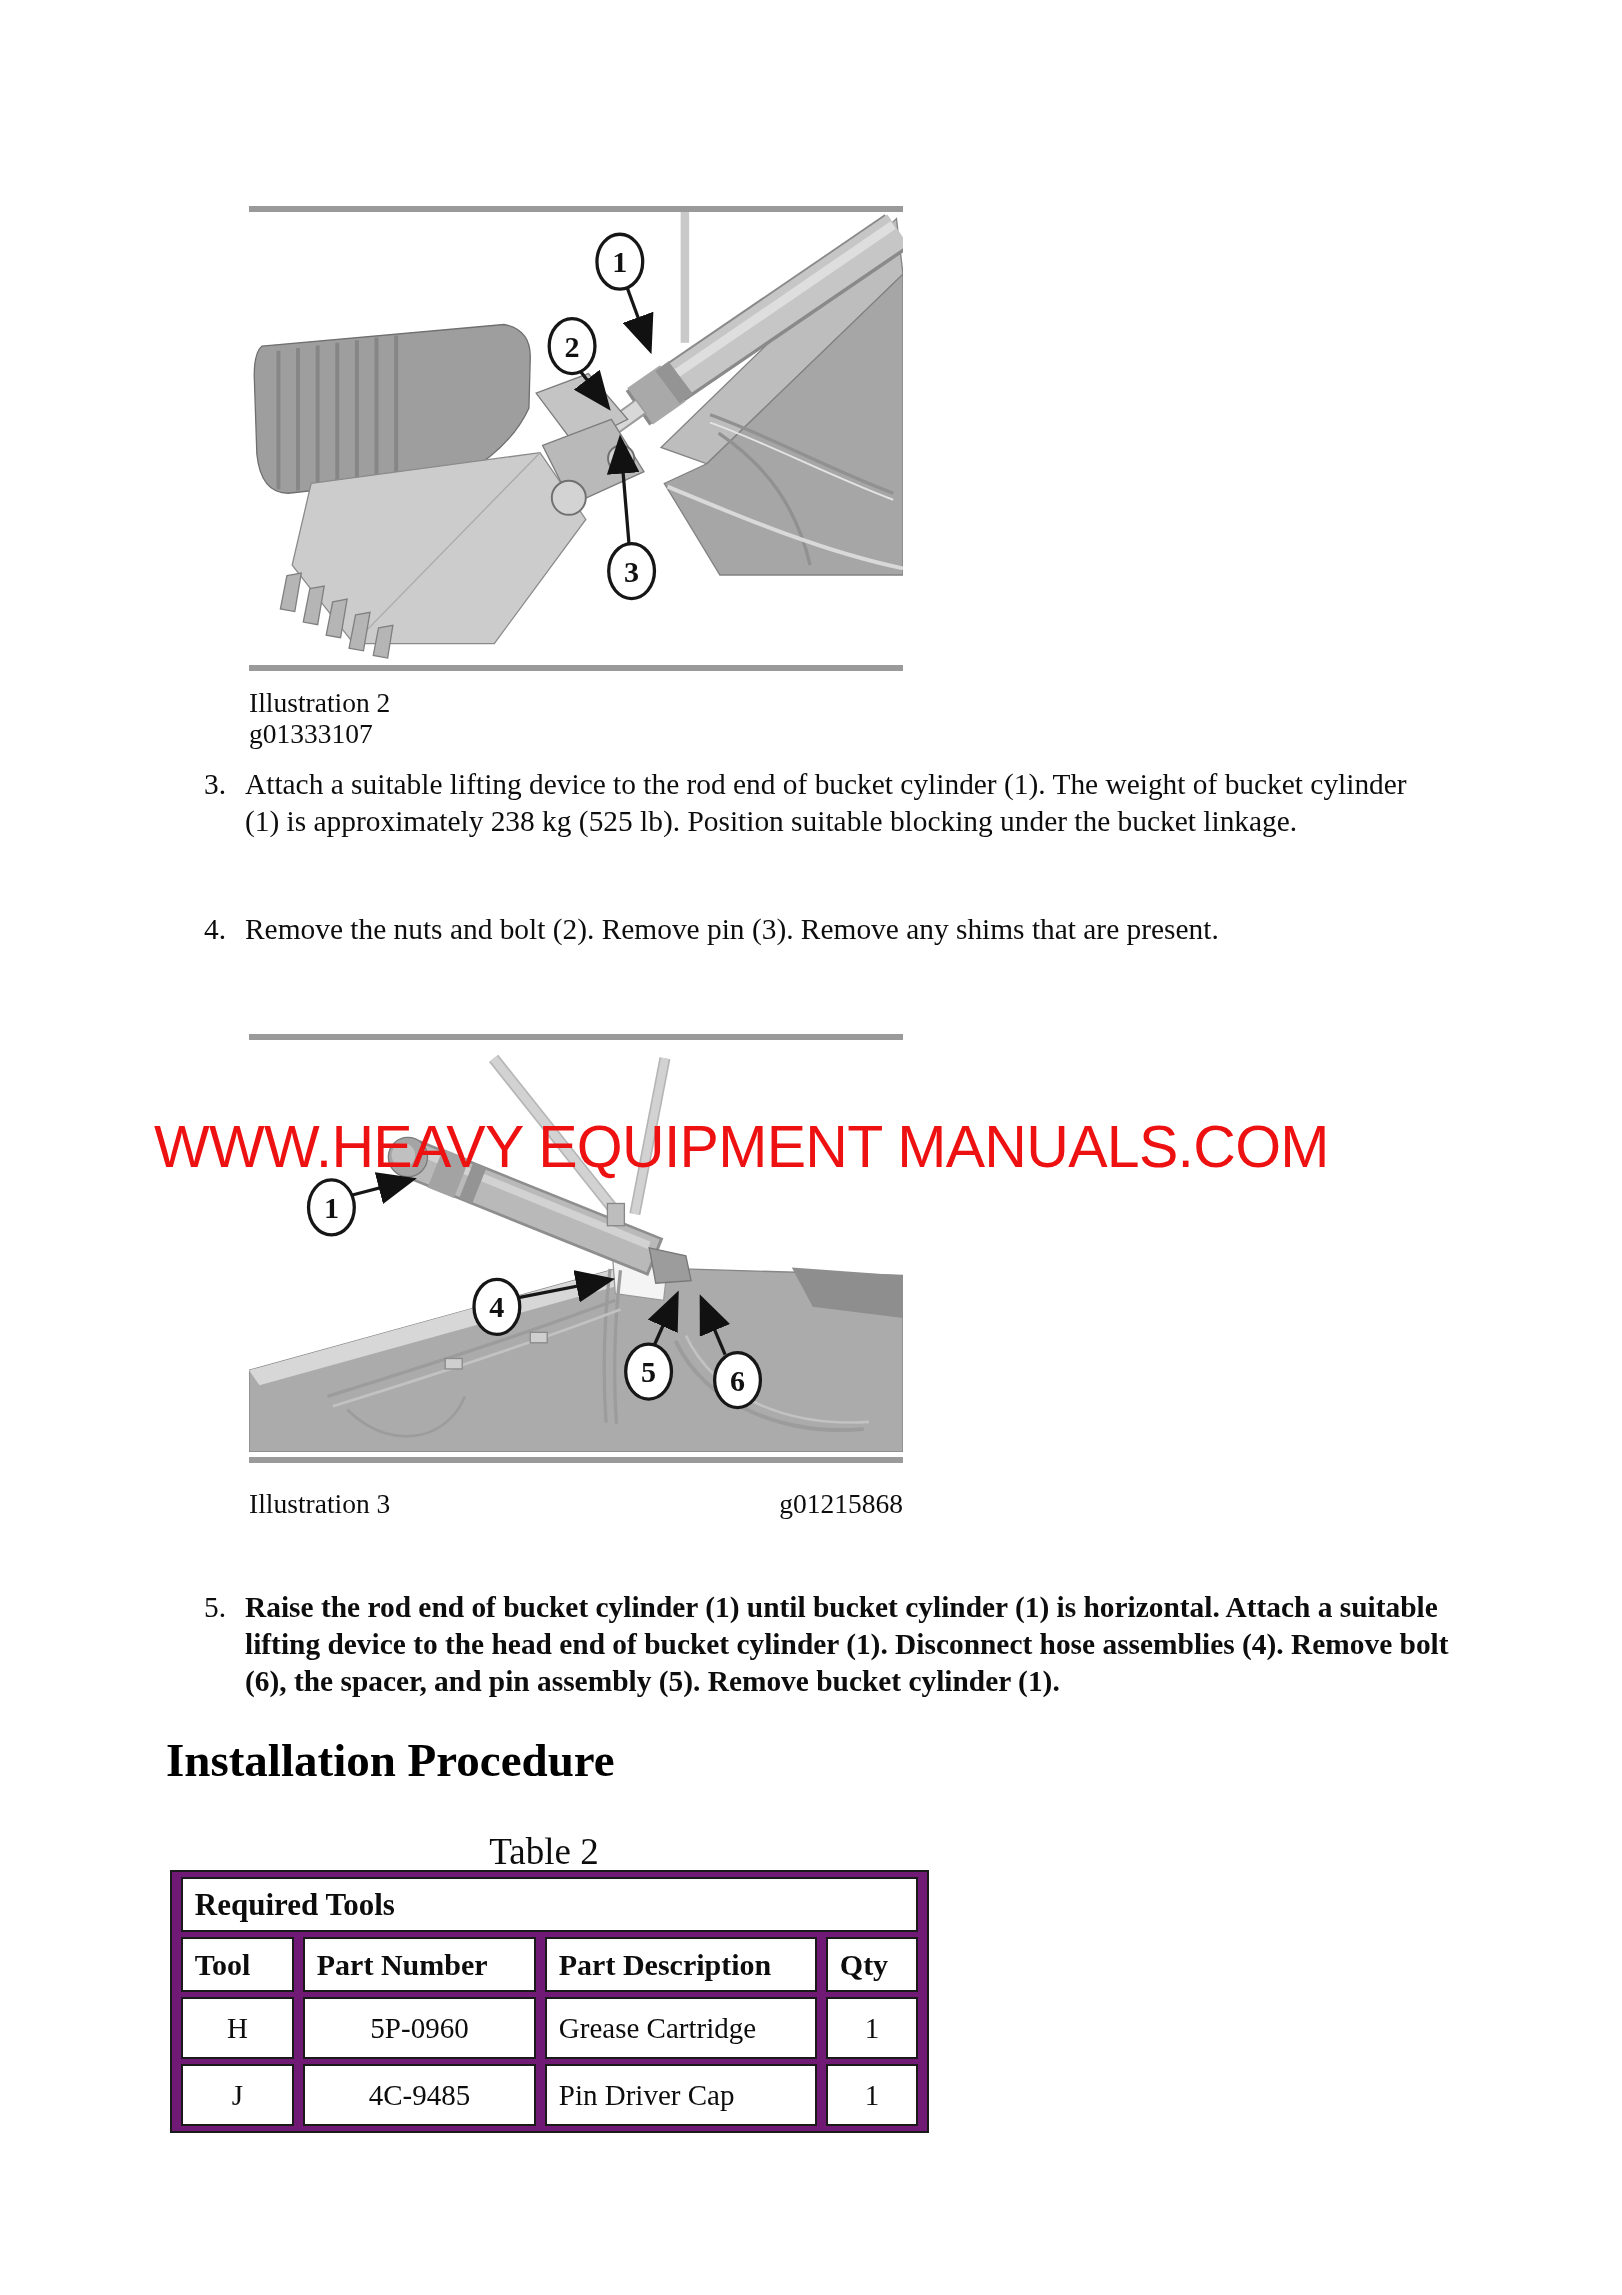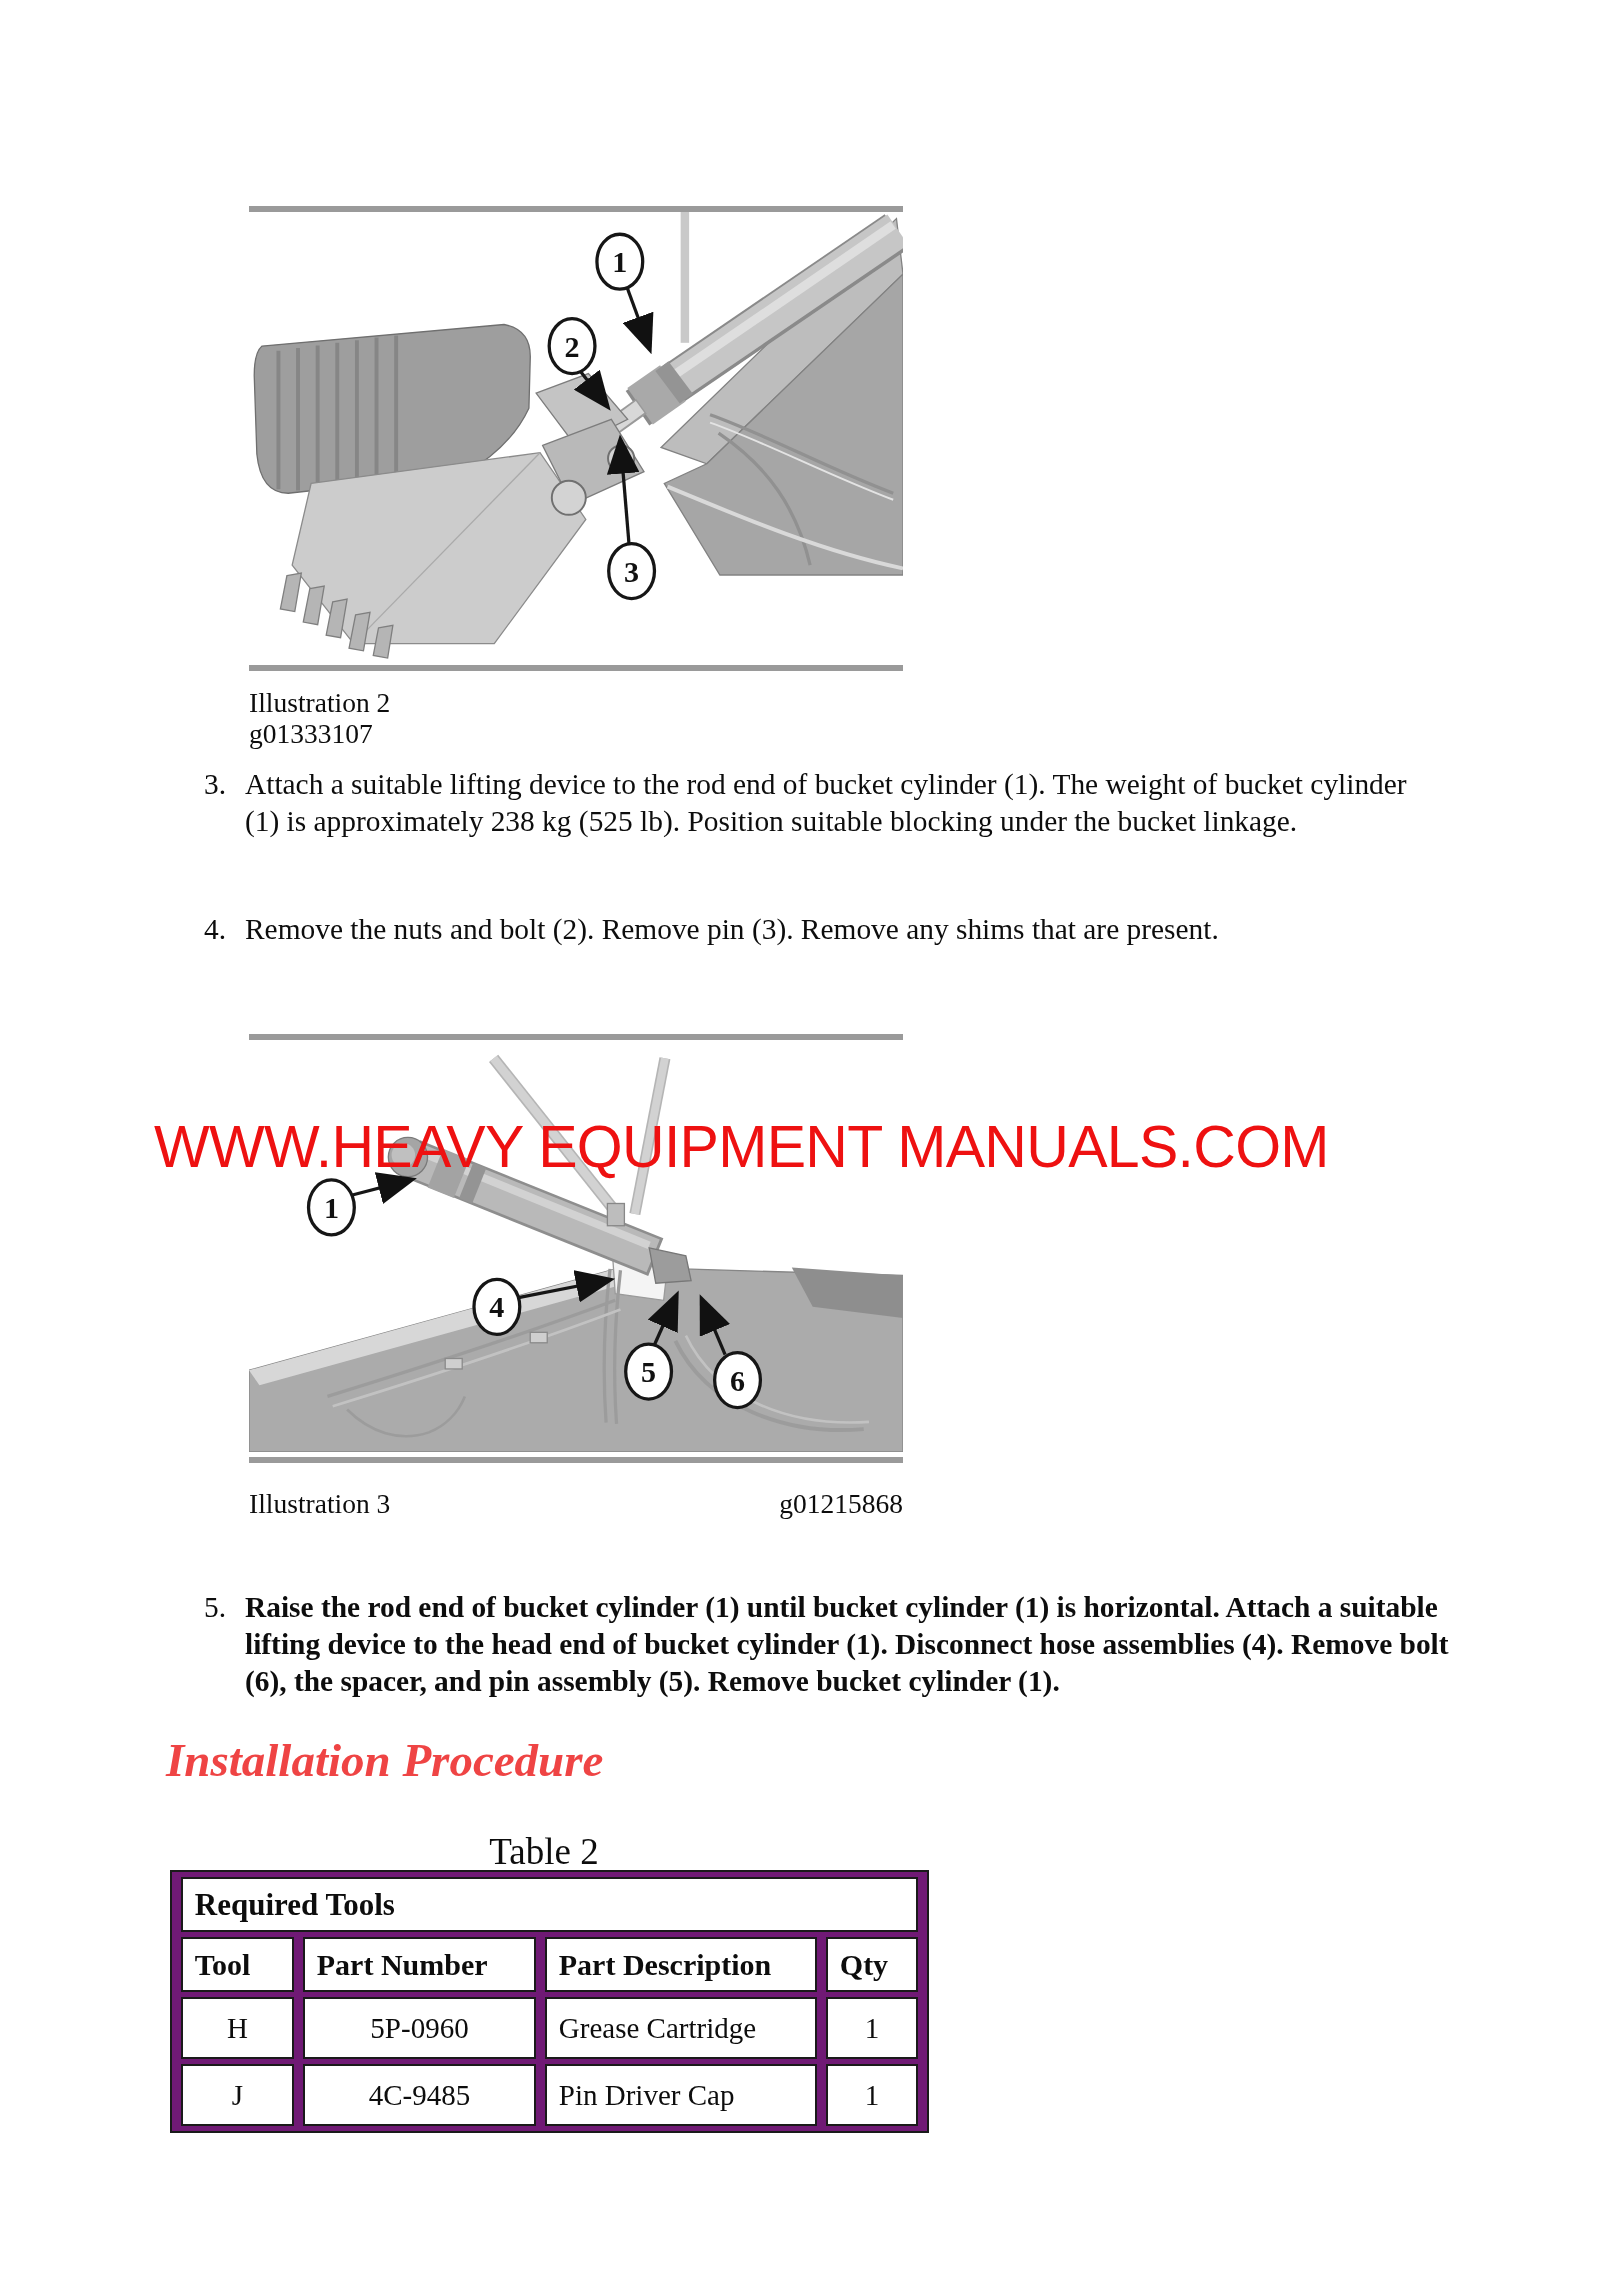--- a/index.html
+++ b/index.html
@@ -46,7 +46,7 @@
   .section-heading {
     position: absolute; left: 166px; top: 1734px;
     font-size: 47px; line-height: 52px; font-weight: bold;
-    color: #ef4444; margin: 0; font-style: italic;
+    color: #000000; margin: 0;
   }
   
   .table-label {

